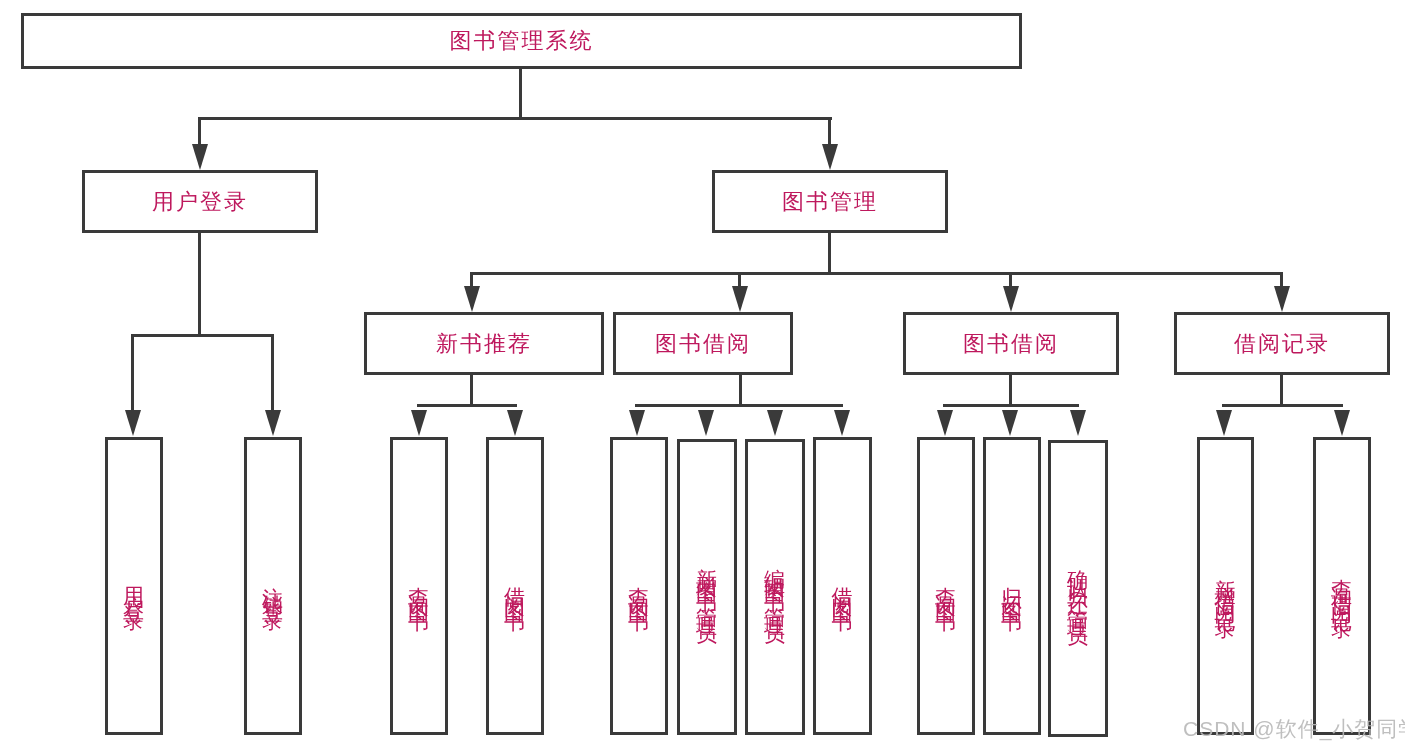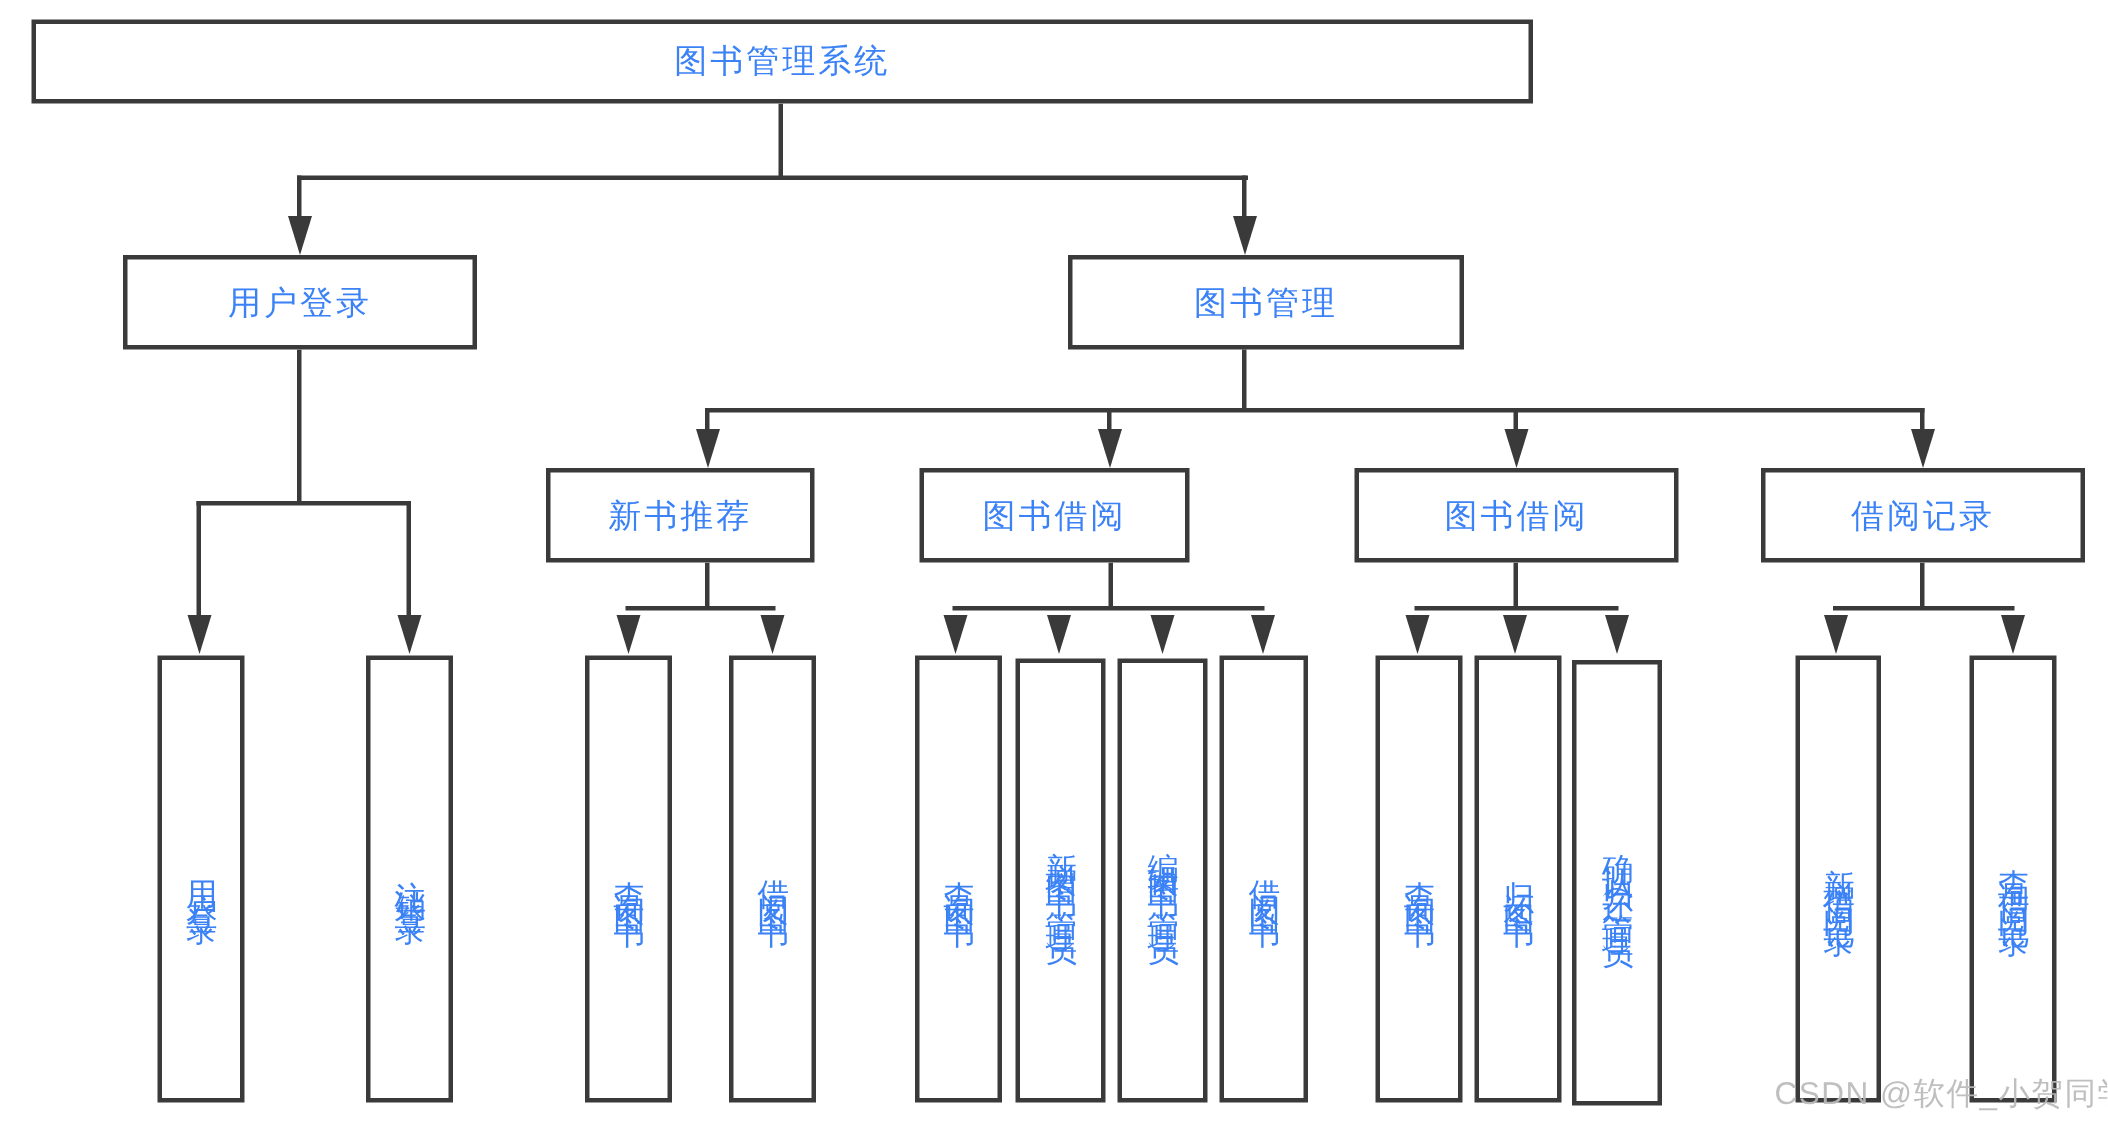--- a/index.html
+++ b/index.html
@@ -10,7 +10,7 @@
   .node{
     position:absolute;box-sizing:border-box;background:#ffffff;
     border:3px solid #3a3a3a;display:flex;align-items:center;justify-content:center;
-    color:#3b82f6;z-index:2;
+    color:#be185d;z-index:2;
   }
   .hnode{font-size:22px;letter-spacing:2px;}
   .vnode span{

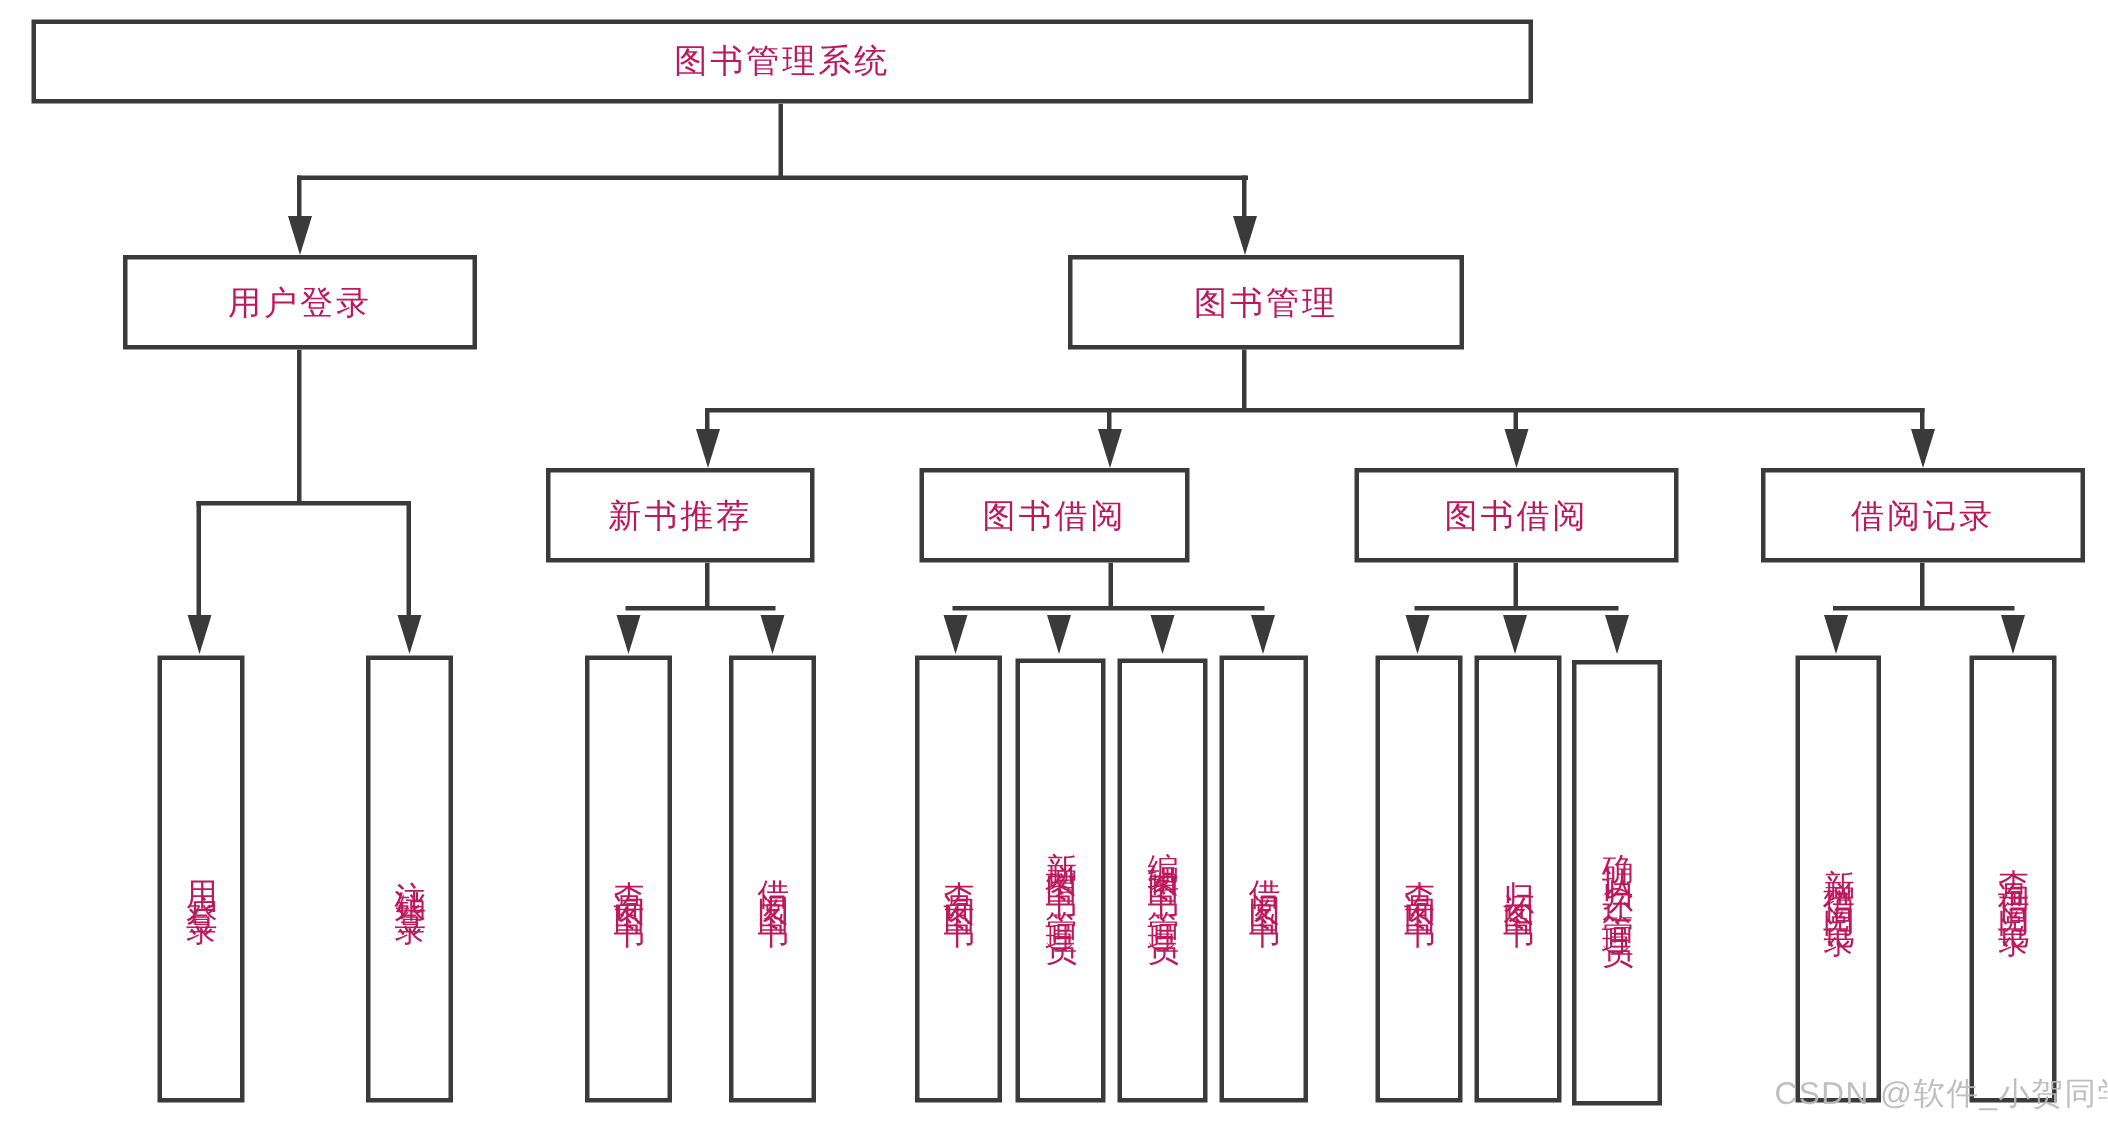--- a/index.html
+++ b/index.html
@@ -43,7 +43,7 @@
   <div class="arrow" style="left:822px;top:144px;"></div>
 
   <div class="node hnode" style="left:82px;top:170px;width:236px;height:63px;">用户登录</div>
-  <div class="node hnode" style="left:712px;top:170px;width:264px;height:63px;font-family:Liberation Mono, monospace;">图书管理</div>
+  <div class="node hnode" style="left:712px;top:170px;width:236px;height:63px;font-family:Liberation Mono, monospace;">图书管理</div>
 
   <div class="line" style="left:198px;top:233px;width:3px;height:103px;"></div>
   <div class="line" style="left:131px;top:334px;width:143px;height:3px;"></div>

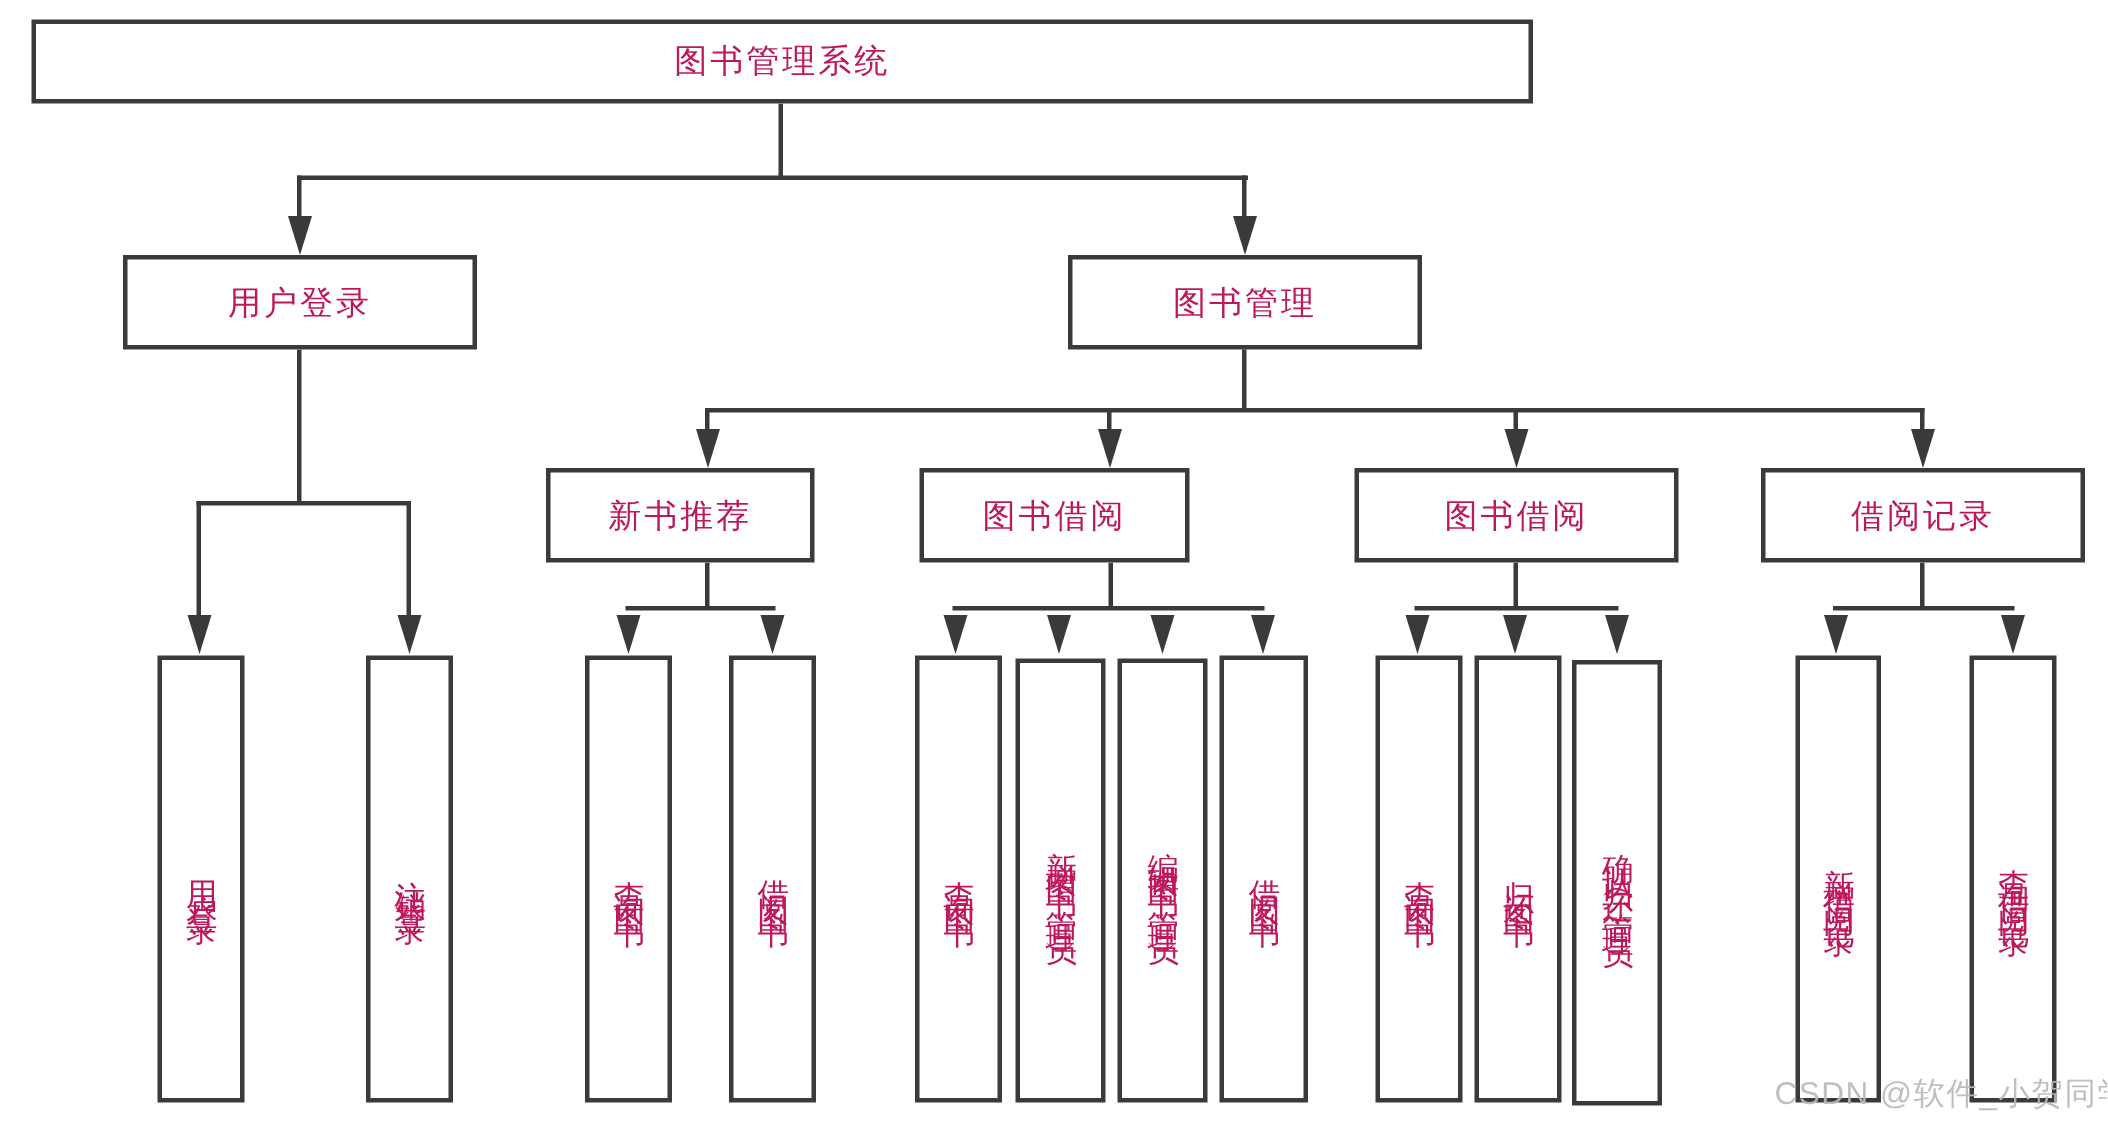--- a/index.html
+++ b/index.html
@@ -63,7 +63,7 @@
   <div class="arrow" style="left:1003px;top:286px;"></div>
   <div class="arrow" style="left:1274px;top:286px;"></div>
 
-  <div class="node hnode" style="left:364px;top:312px;width:179px;height:63px;">新书推荐</div>
+  <div class="node hnode" style="left:364px;top:312px;width:240px;height:63px;">新书推荐</div>
   <div class="node hnode" style="left:613px;top:312px;width:180px;height:63px;">图书借阅</div>
   <div class="node hnode" style="left:903px;top:312px;width:216px;height:63px;">图书借阅</div>
   <div class="node hnode" style="left:1174px;top:312px;width:216px;height:63px;">借阅记录</div>

